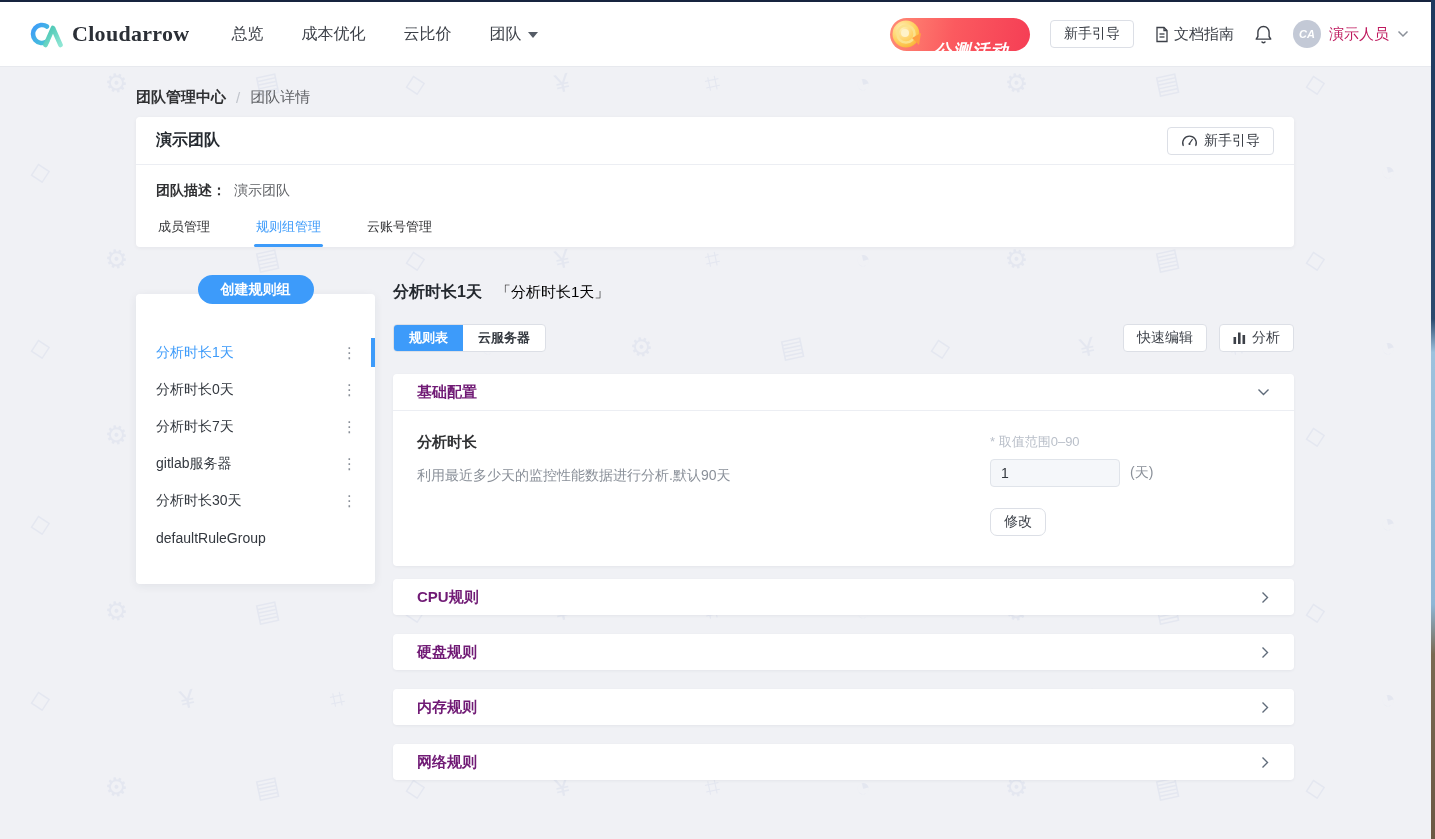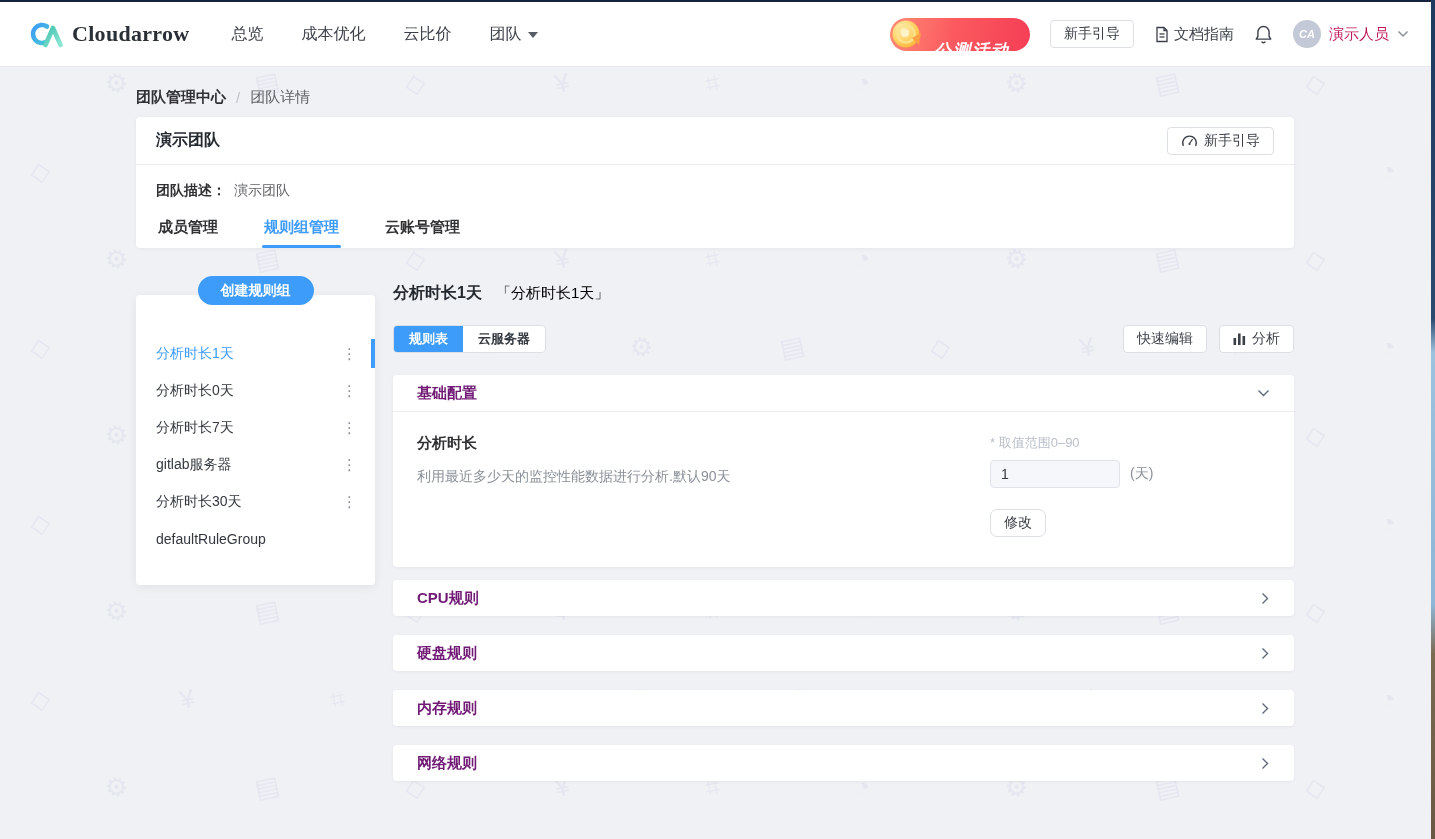--- a/index.html
+++ b/index.html
@@ -59,7 +59,7 @@
   .desc-label { font-weight:700; color:#303133; }
   .desc-value { color:#606266; }
   .team-tabs { display:flex; gap:42px; padding:0 20px; margin-top:6px; }
-  .ttab { font-size:15px; font-weight:700; color:#303133; padding:12px 2px 11px; cursor:pointer; position:relative; }
+  .ttab { font-size:13px; font-weight:400; color:#303133; padding:12px 2px 11px; cursor:pointer; position:relative; }
   .ttab.active { color:#3d9bfa; }
   .ttab.active::after { content:""; position:absolute; left:0; right:0; bottom:0; height:3px; background:#3d9bfa; border-radius:2px; }
 

